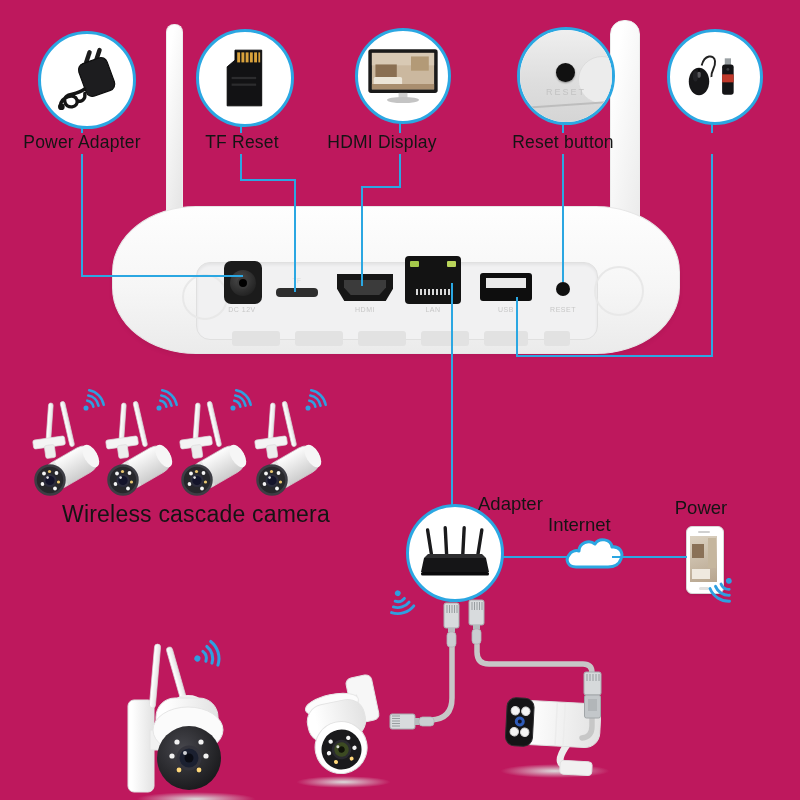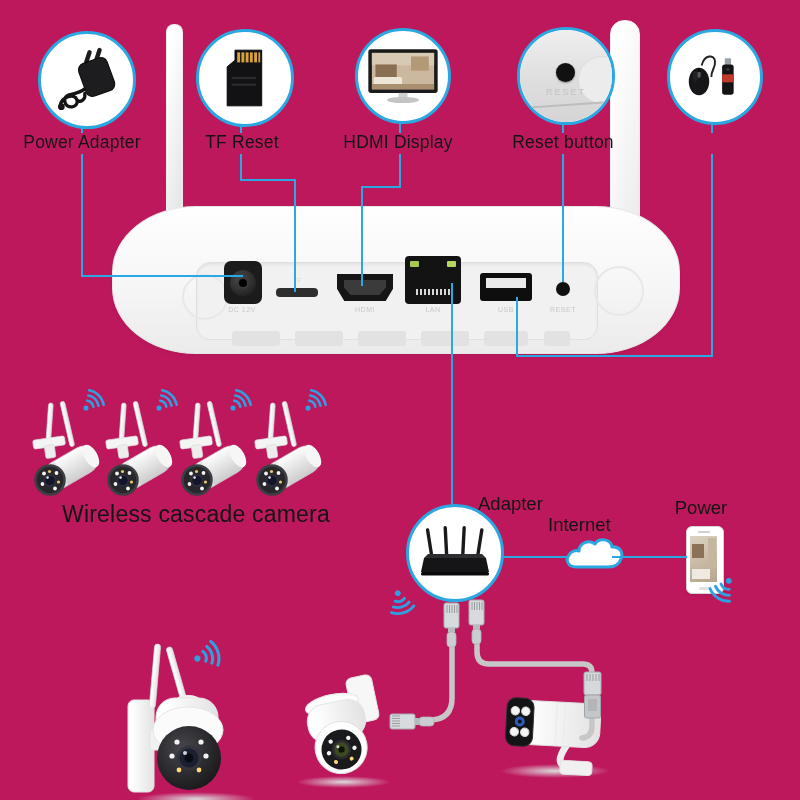--- a/index.html
+++ b/index.html
@@ -213,7 +213,7 @@
 
   <div class="lbl" style="left:0px;top:132px;width:164px;">Power Adapter</div>
   <div class="lbl" style="left:160px;top:132px;width:164px;">TF Reset</div>
-  <div class="lbl" style="left:316px;top:132px;width:164px;">HDMI Display</div>
+  <div class="lbl" style="left:300px;top:132px;width:164px;">HDMI Display</div>
   <div class="lbl" style="left:481px;top:132px;width:164px;">Reset button</div>
 
   <svg class="abs" style="left:80px;top:384px;z-index:5" width="30" height="30" viewBox="0 0 40 40">

